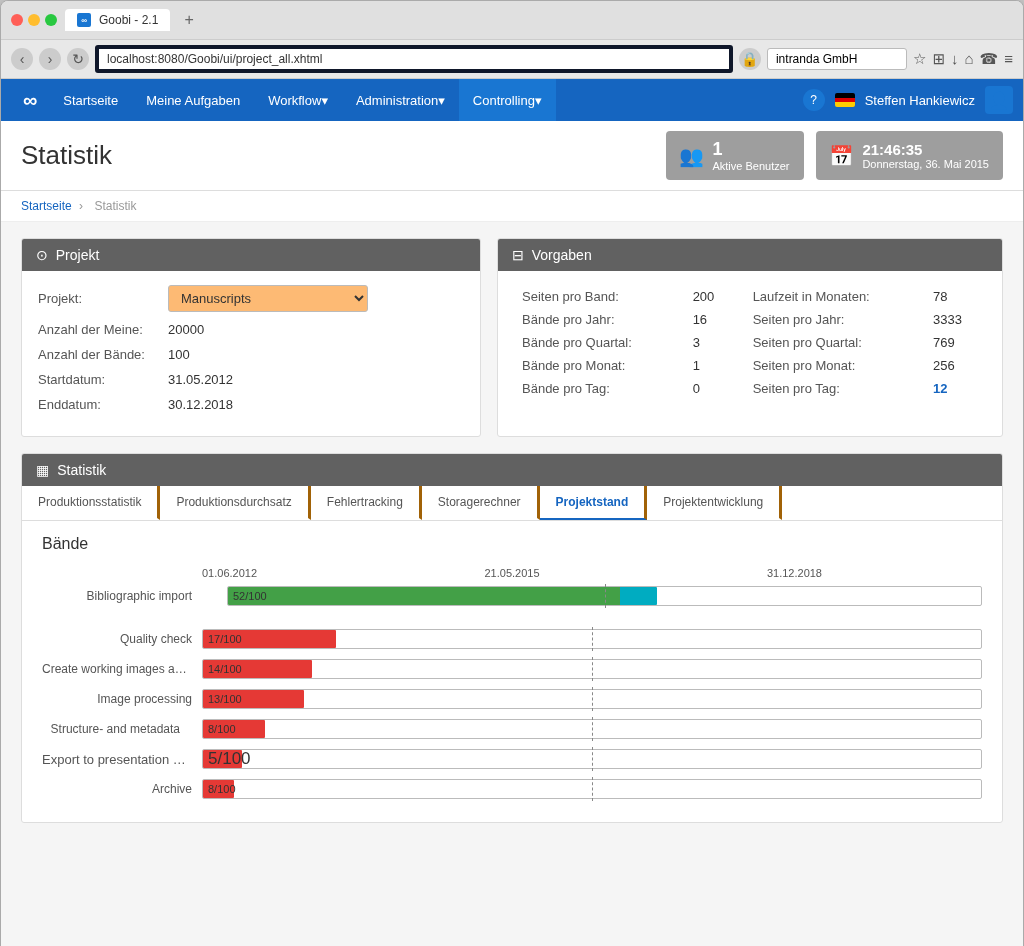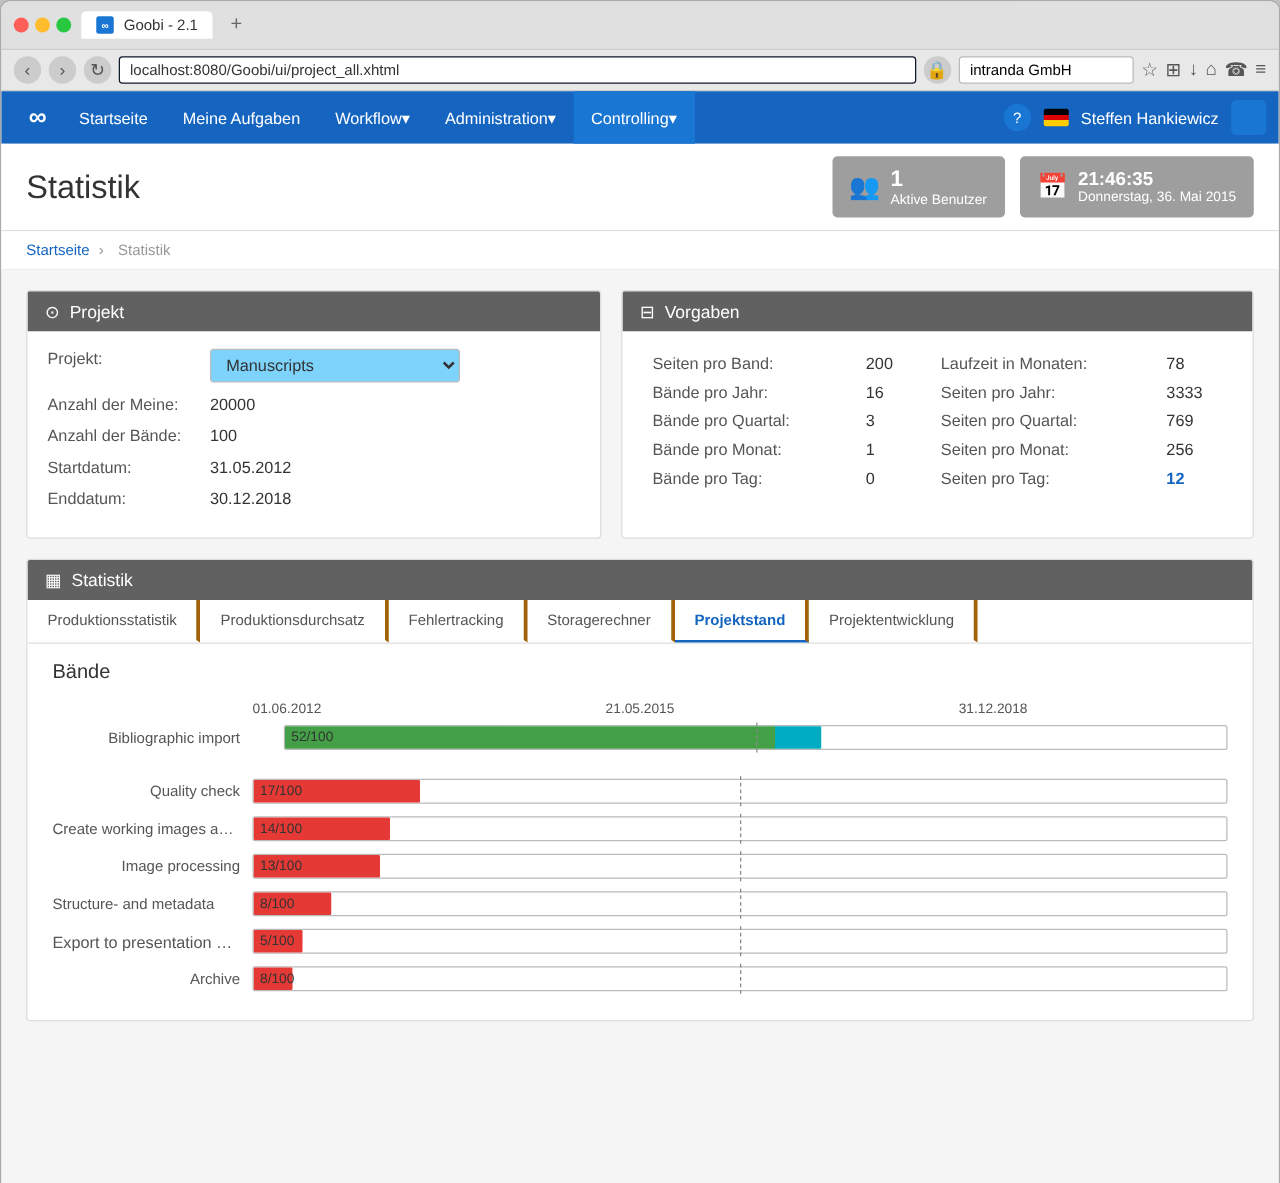--- a/index.html
+++ b/index.html
@@ -18,7 +18,7 @@
     .browser-new-tab { font-size: 16px; color: #666; cursor: pointer; padding: 2px 6px; }
     .browser-addressbar { background: #e8e8e8; padding: 5px 10px; display: flex; align-items: center; gap: 6px; border-bottom: 1px solid #ccc; }
     .nav-btn { background: #ccc; border: none; border-radius: 50%; width: 22px; height: 22px; cursor: pointer; font-size: 14px; display: flex; align-items: center; justify-content: center; color: #555; }
-    .address-field { flex: 1; background: white; border: 1px solid #0f172a; border-radius: 3px; padding: 3px 8px; font-size: 12px; color: #333; }
+    .address-field { flex: 1; background: white; border: 4px solid #0f172a; border-radius: 3px; padding: 3px 8px; font-size: 12px; color: #333; }
     .search-field { background: white; border: 1px solid #bbb; border-radius: 3px; padding: 3px 8px; font-size: 12px; width: 140px; }
     .toolbar-icons { display: flex; gap: 6px; color: #555; font-size: 15px; }
     .toolbar-icon { cursor: pointer; }

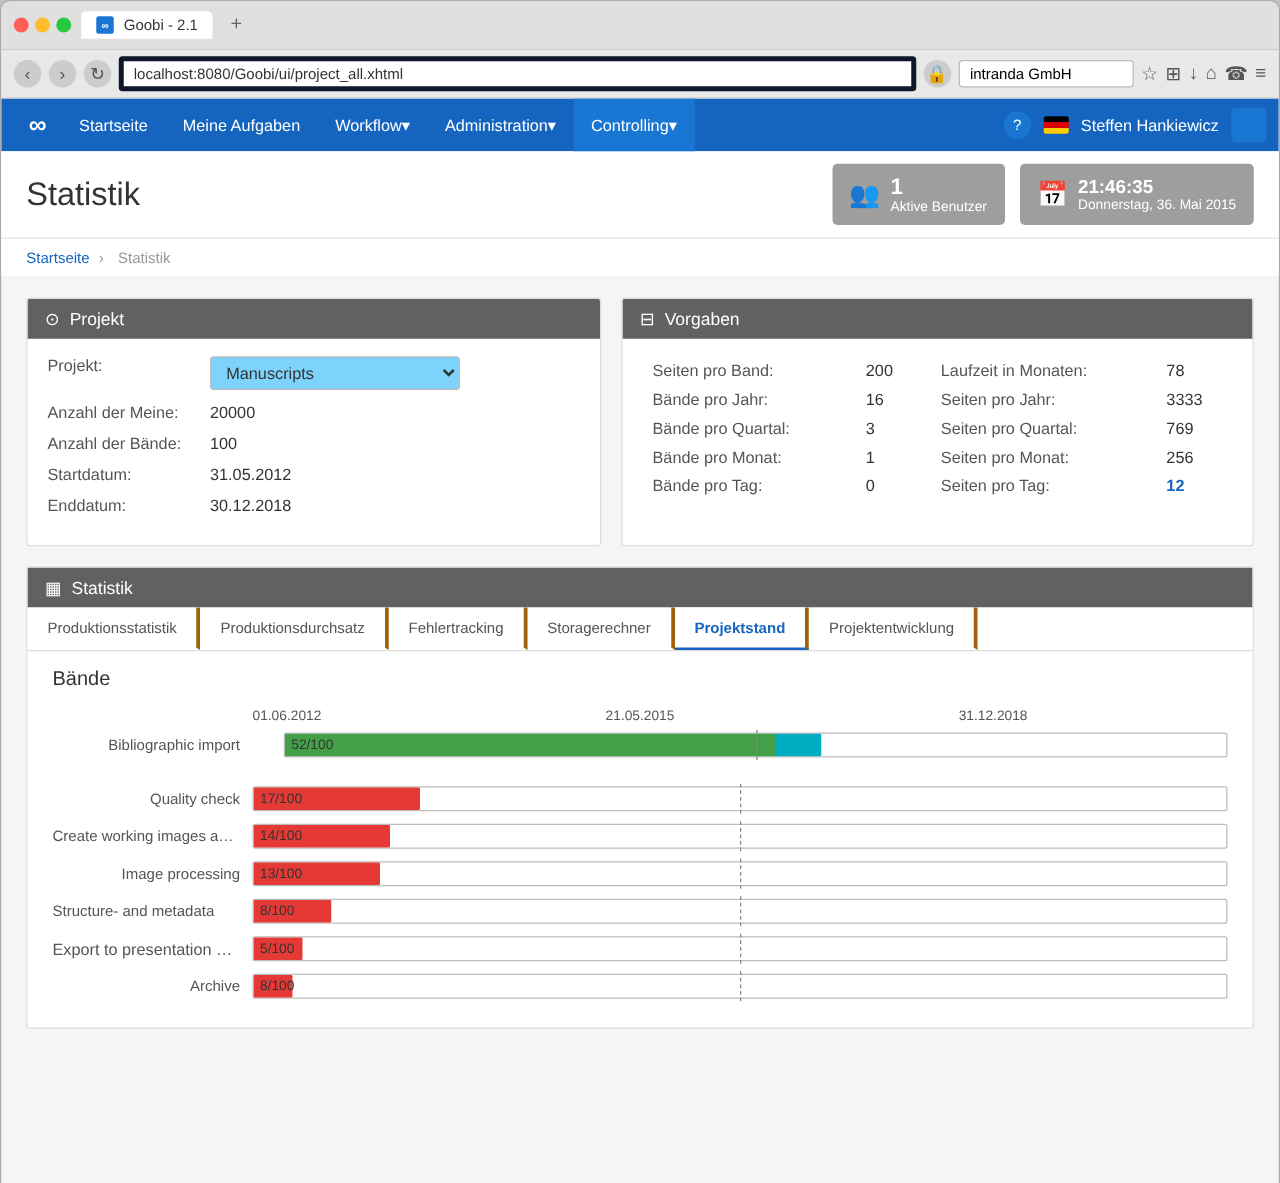--- a/index.html
+++ b/index.html
@@ -70,7 +70,7 @@
     
     .projekt-panel { flex: 0 0 460px; }
     .projekt-body { padding: 14px 16px; }
-    .projekt-row { display: flex; align-items: flex-start; margin-bottom: 10px; }
+    .projekt-row { display: flex; align-items: center; margin-bottom: 10px; }
     .projekt-label { width: 130px; color: #555; font-size: 13px; }
     .projekt-value { font-size: 13px; }
     .projekt-select { padding: 4px 8px; border: 1px solid #bbb; border-radius: 3px; font-size: 13px; width: 200px; background: #7dd3fc; color: #333; appearance: auto; }

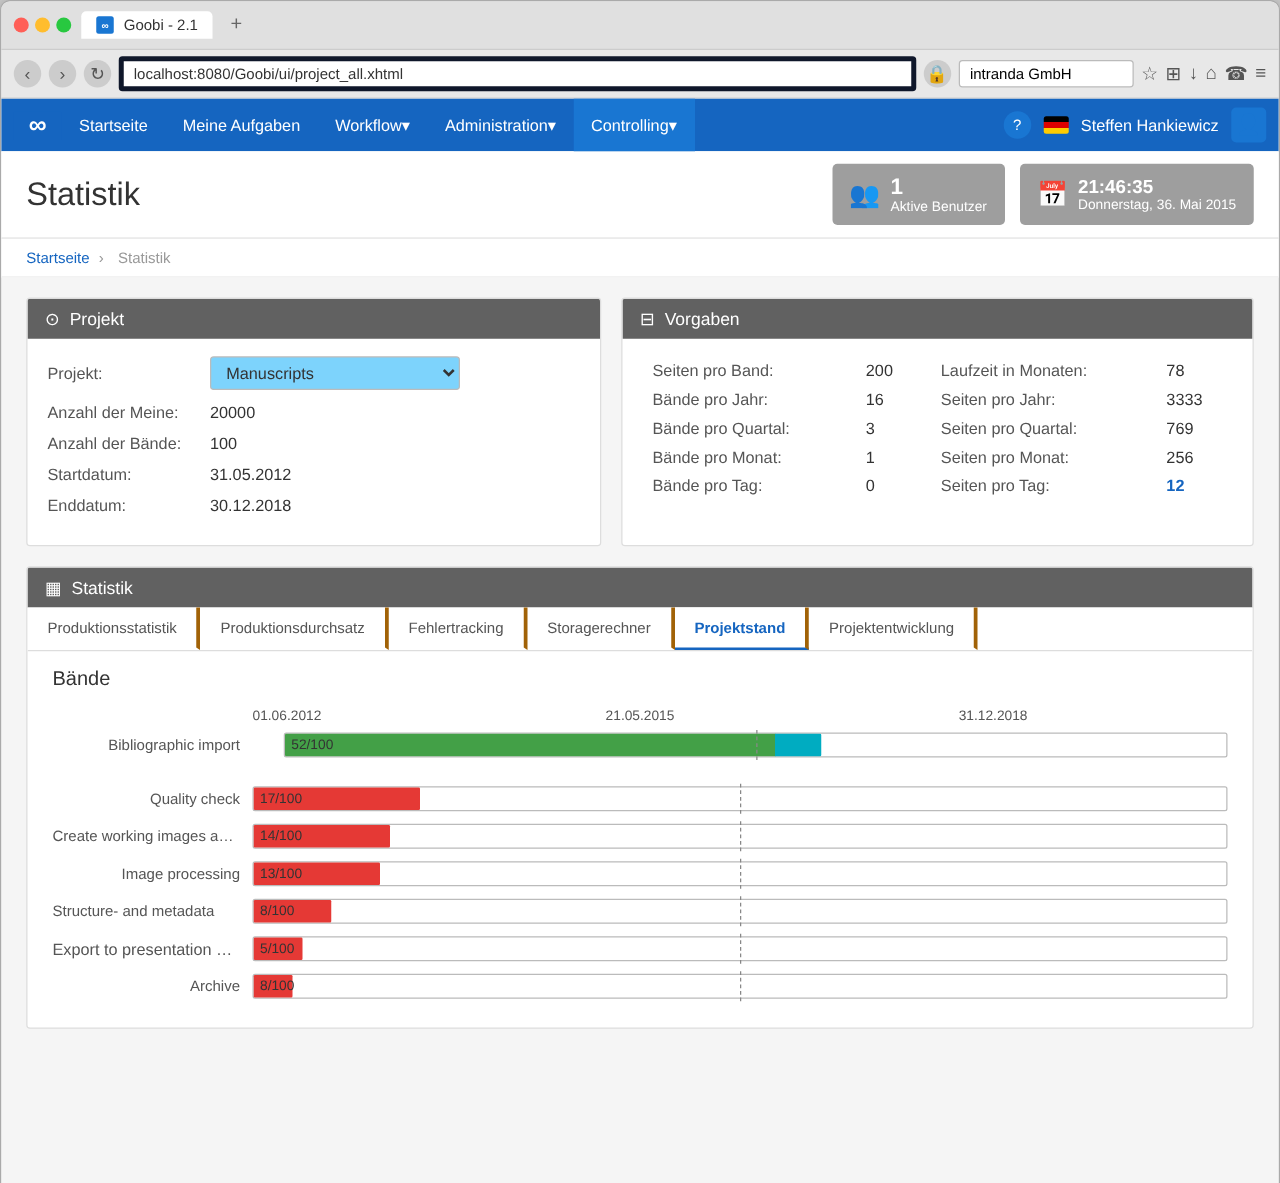--- a/index.html
+++ b/index.html
@@ -73,7 +73,7 @@
     .projekt-row { display: flex; align-items: center; margin-bottom: 10px; }
     .projekt-label { width: 130px; color: #555; font-size: 13px; }
     .projekt-value { font-size: 13px; }
-    .projekt-select { padding: 4px 8px; border: 1px solid #bbb; border-radius: 3px; font-size: 13px; width: 200px; background: #7dd3fc; color: #333; appearance: auto; }
+    .projekt-select { padding: 4px 8px; border: 1px solid #bbb; border-radius: 3px; font-size: 13px; width: 200px; background: #fdba74; color: #333; appearance: auto; }
 
     
     .vorgaben-panel { flex: 1; }

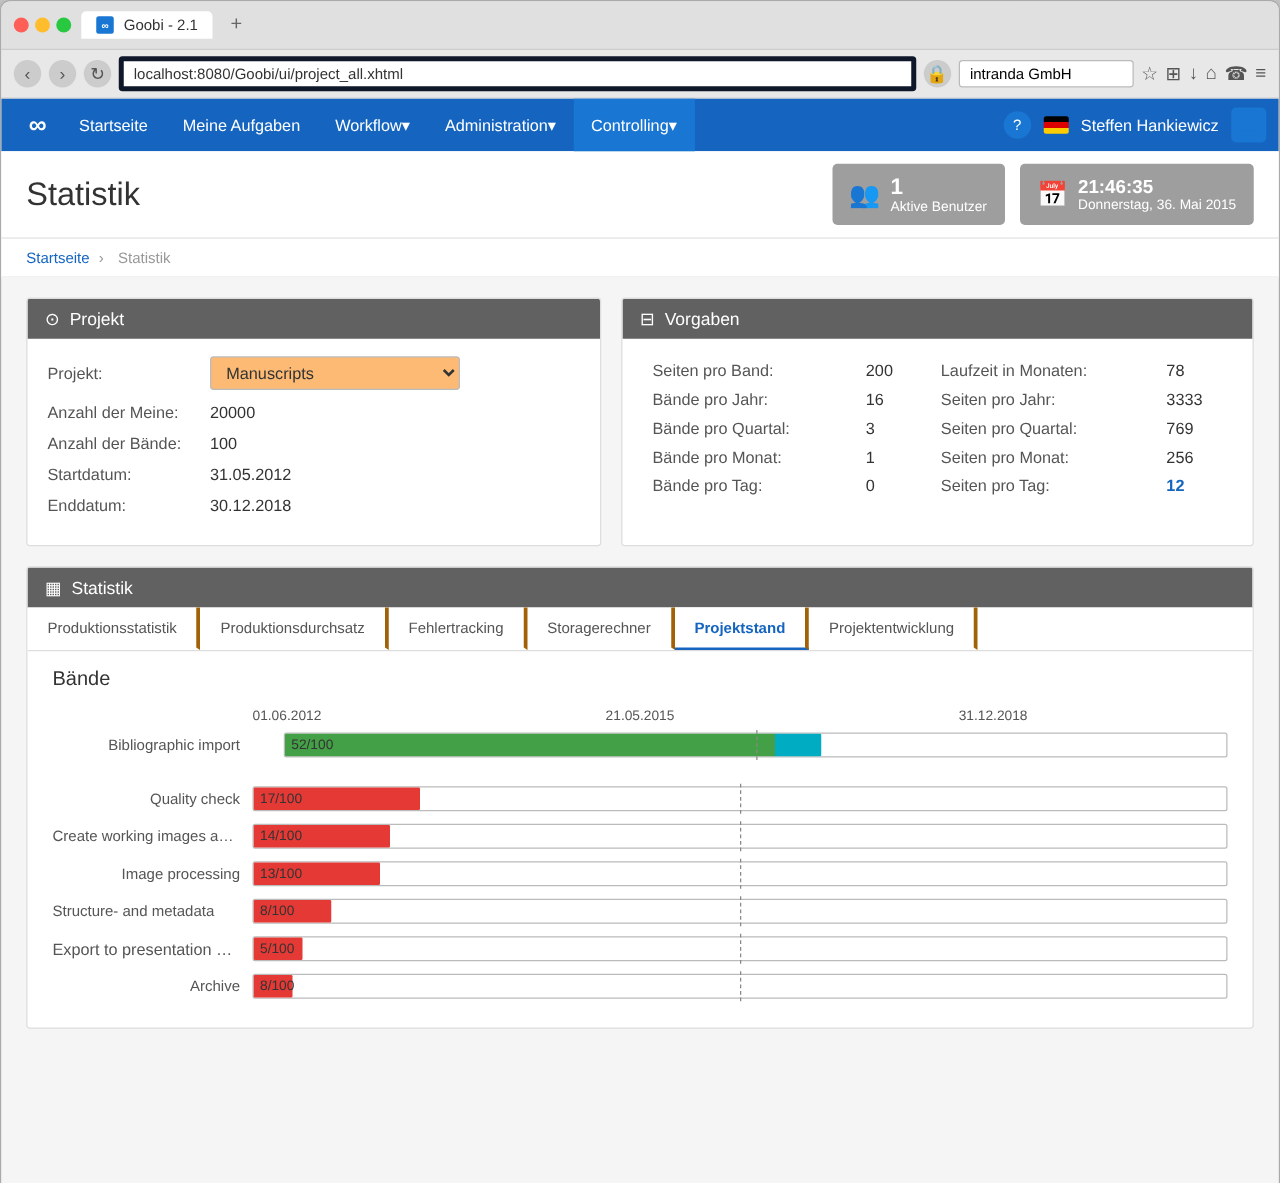--- a/index.html
+++ b/index.html
@@ -331,7 +331,7 @@
                   </div>
                 </div>
                 <div style="display: flex; align-items: center; margin-bottom: 8px; height: 22px;">
-                  <div style="width: 160px; text-align: left; padding-right: 10px; font-size: 12px; color: rgb(85, 85, 85); flex-shrink: 0; white-space: nowrap; overflow: hidden; text-overflow: ellipsis;">Structure- and metadata</div>
+                  <div style="width: 160px; text-align: right; padding-right: 22px; font-size: 12px; color: rgb(85, 85, 85); flex-shrink: 0; white-space: nowrap; overflow: hidden; text-overflow: ellipsis;">Structure- and metadata</div>
                   <div style="flex: 1 1 0%; position: relative; height: 20px;">
                     <div style="position: absolute; inset: 0px; background: white; border: 1px solid rgb(187, 187, 187); border-radius: 2px;"></div>
                     <div style="position: absolute; top: 1px; left: 1px; bottom: 1px; width: 8%; border-radius: 1px; background: rgb(229, 57, 53);"></div>

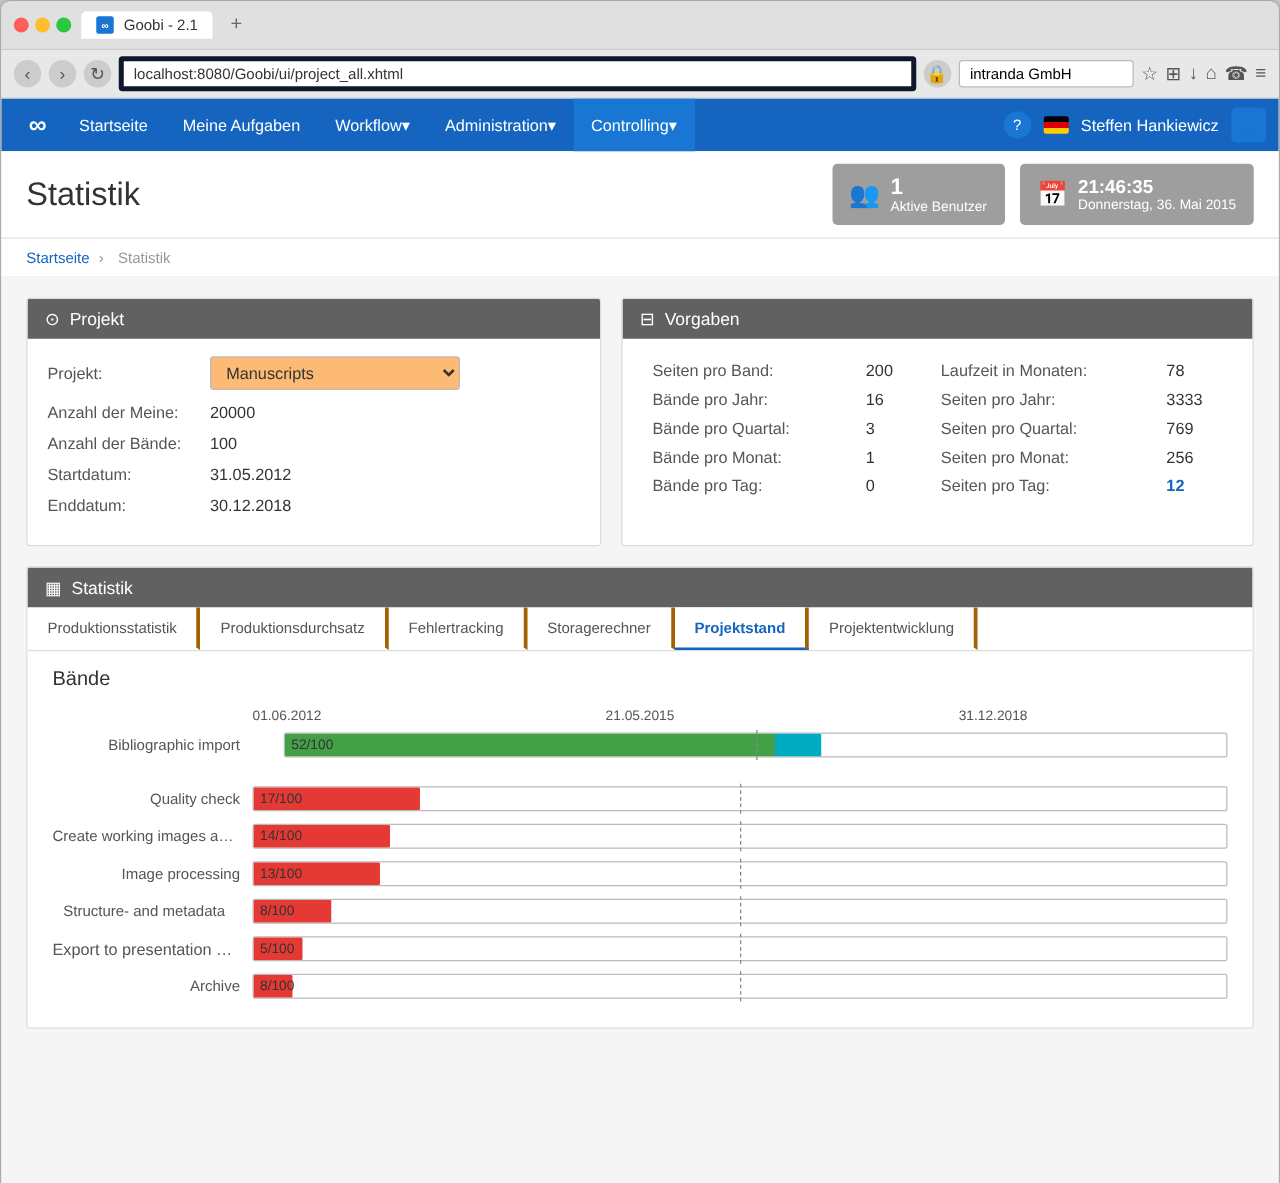--- a/index.html
+++ b/index.html
@@ -344,7 +344,7 @@
                   <div style="flex: 1 1 0%; position: relative; height: 20px;">
                     <div style="position: absolute; inset: 0px; background: white; border: 1px solid rgb(187, 187, 187); border-radius: 2px;"></div>
                     <div style="position: absolute; top: 1px; left: 1px; bottom: 1px; width: 5%; border-radius: 1px; background: rgb(229, 57, 53);"></div>
-                    <div style="position: absolute; inset: 0px; display: flex; align-items: center; padding-left: 6px; font-size: 11px; color: rgb(51, 51, 51);">5/100</div>
+                    <div style="position: absolute; inset: 0px; display: flex; align-items: center; padding-left: 6px; font-size: 17px; color: rgb(51, 51, 51);">5/100</div>
                     <div style="position: absolute; top: -2px; bottom: -2px; left: 50%; border-left: 1px dashed rgb(136, 136, 136); z-index: 10;"></div>
                   </div>
                 </div>

